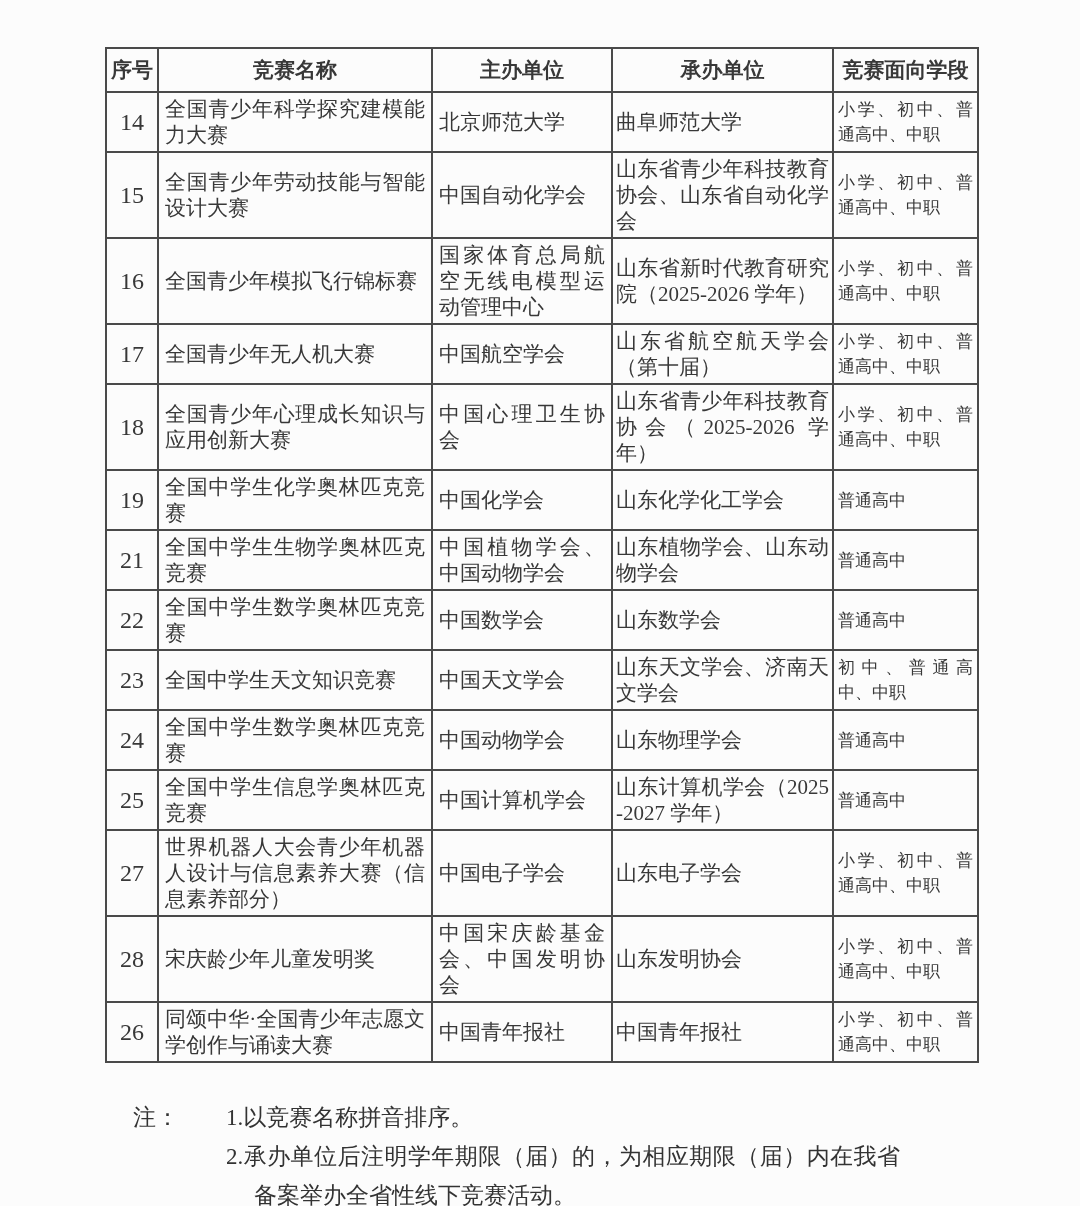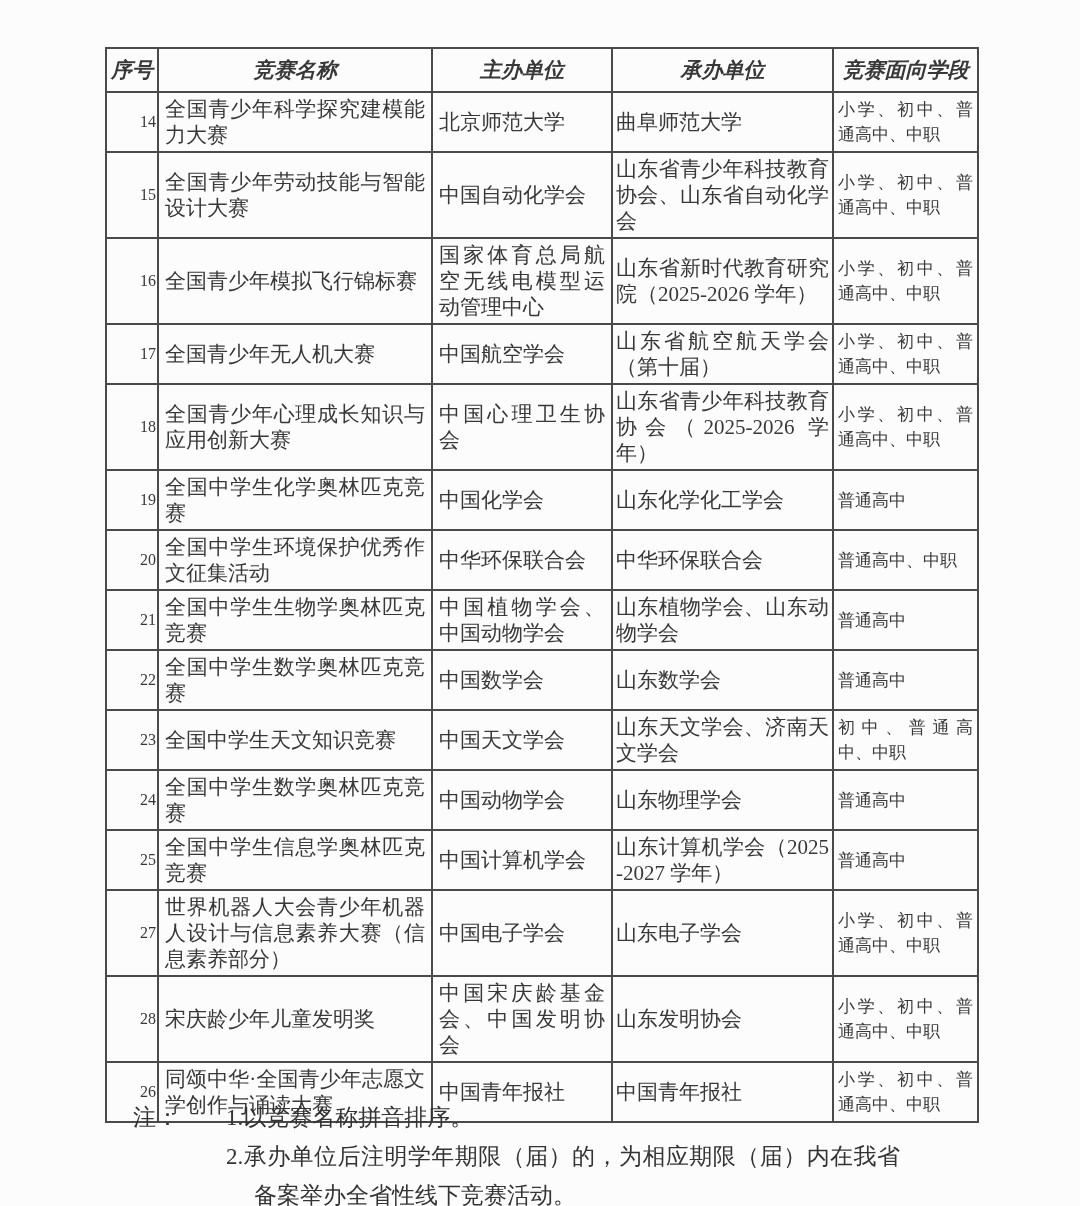--- a/index.html
+++ b/index.html
@@ -35,7 +35,6 @@
     text-align: center;
     padding: 9px 2px;
     line-height: 24px;
-    font-style: italic;
   }
   .comp-table td {
     font-size: 21px;

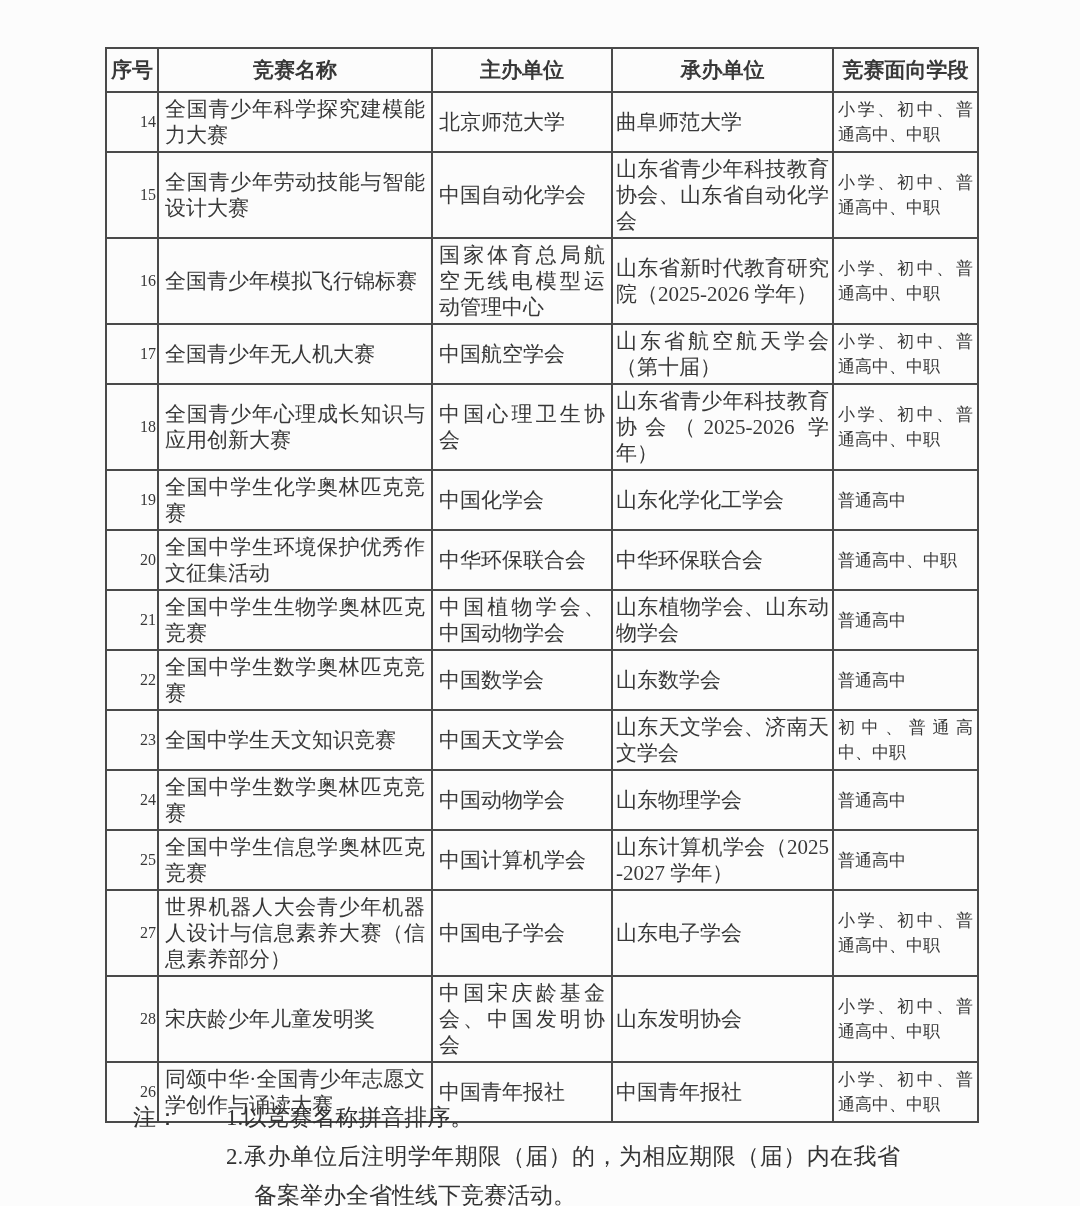--- a/index.html
+++ b/index.html
@@ -43,8 +43,8 @@
     text-align: justify;
   }
   .comp-table td.no {
-    font-size: 16px;
-    text-align: right;
+    font-size: 24px;
+    text-align: center;
     padding: 3px 1px;
     font-family: "Liberation Serif", "DejaVu Serif", serif;
   }

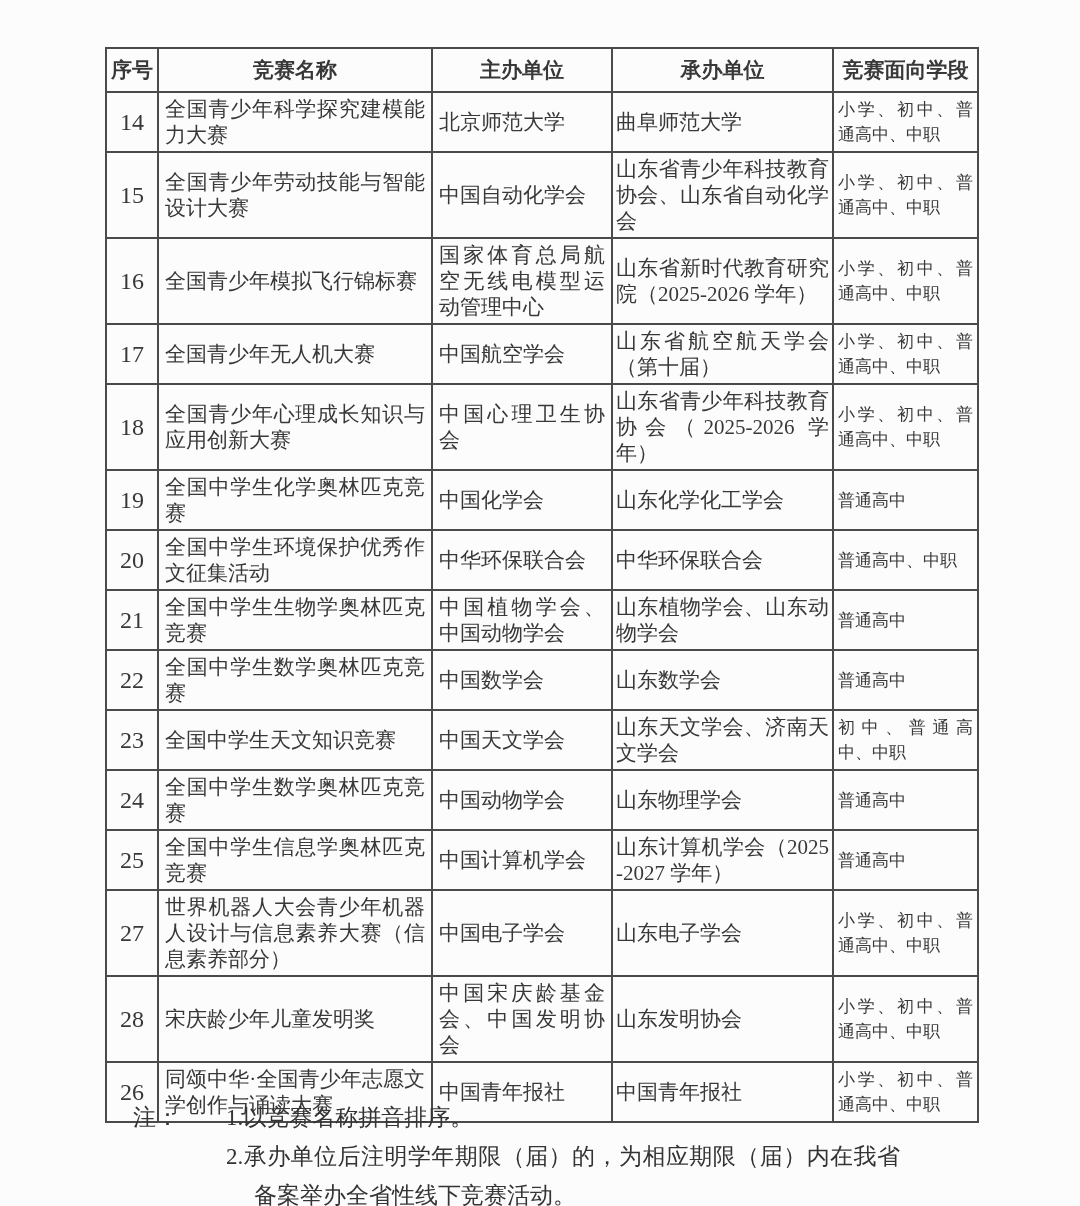--- a/index.html
+++ b/index.html
@@ -153,13 +153,6 @@
           <td class="stage">普通高中</td>
         </tr>
         <tr>
-          <td class="no">20</td>
-          <td class="name">全国中学生环境保护优秀作文征集活动</td>
-          <td class="host">中华环保联合会</td>
-          <td class="organizer">中华环保联合会</td>
-          <td class="stage">普通高中、中职</td>
-        </tr>
-        <tr>
           <td class="no">21</td>
           <td class="name">全国中学生生物学奥林匹克竞赛</td>
           <td class="host">中国植物学会、中国动物学会</td>

